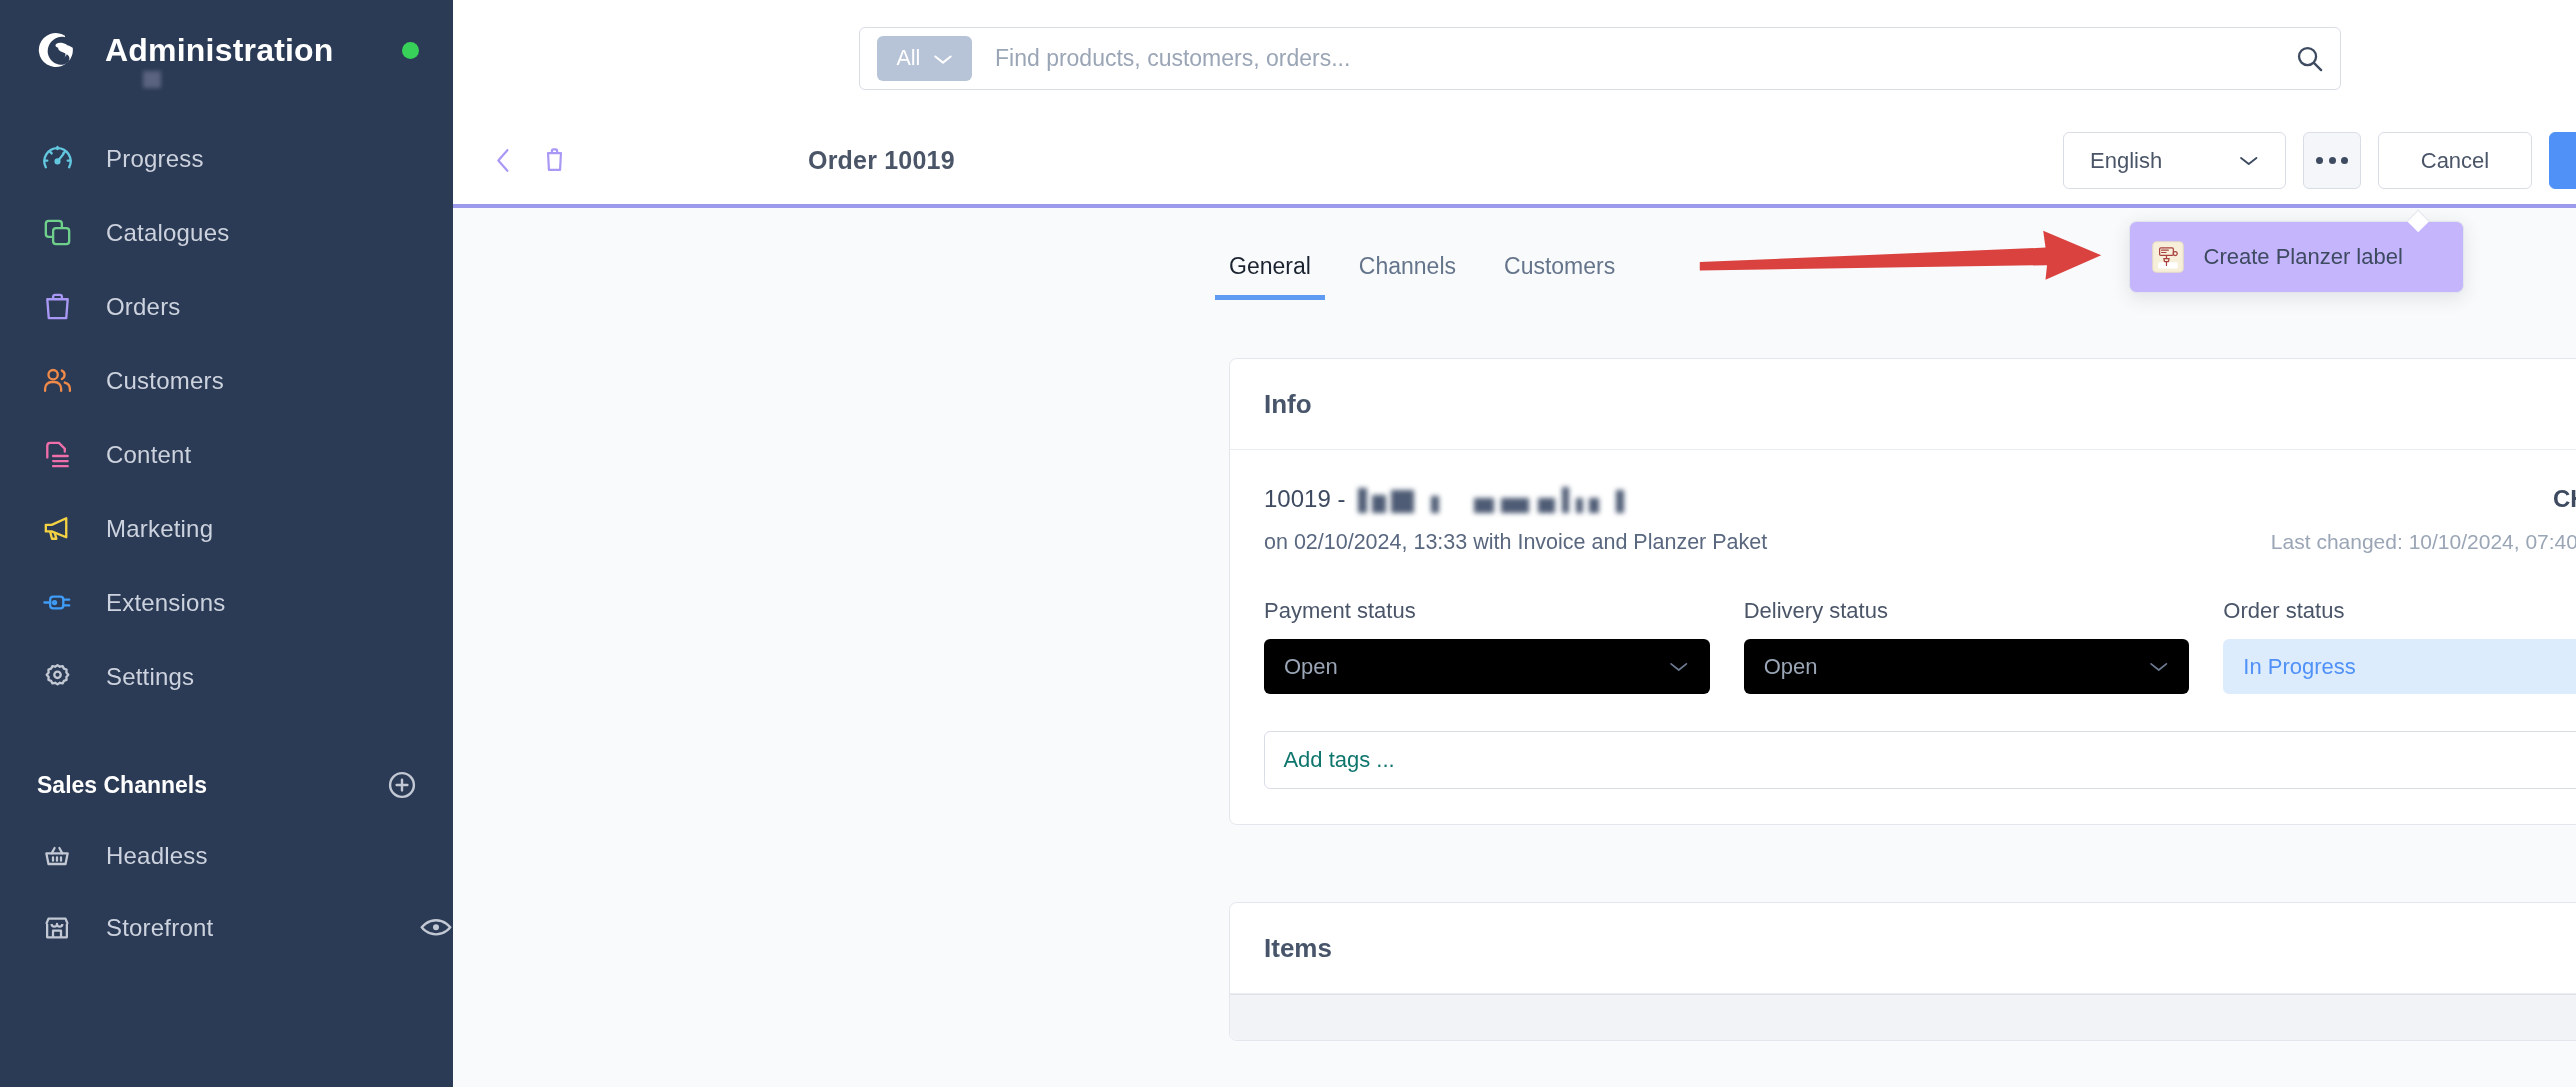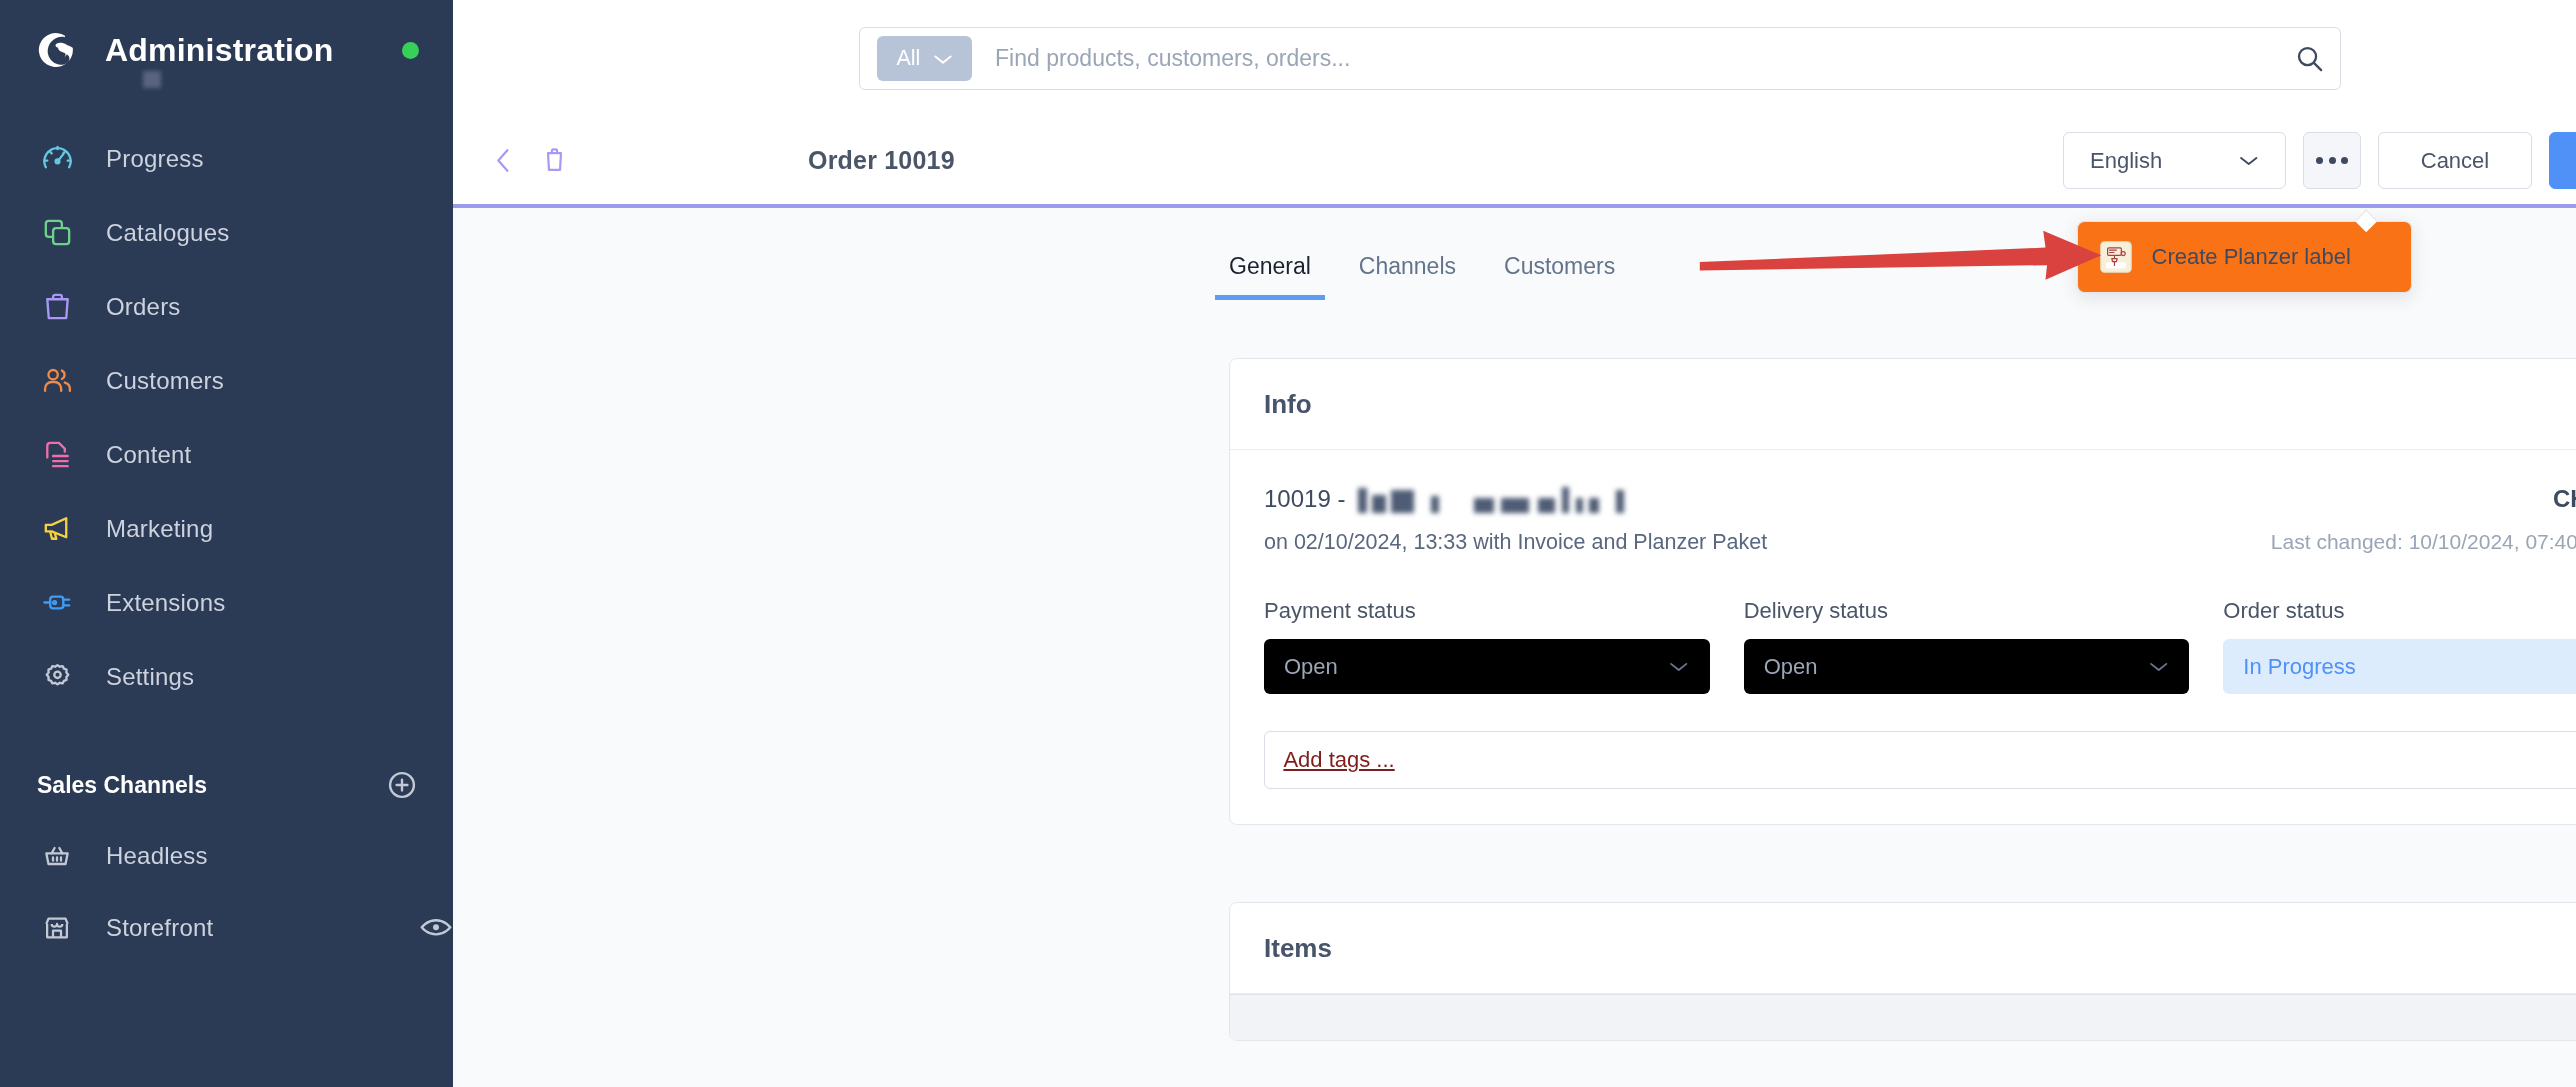--- a/index.html
+++ b/index.html
@@ -113,8 +113,8 @@
 
   
   .ctxmenu {
-    position: absolute; left: 1624px; top: 221px;
-    width: 335px; background: #f97316;
+    position: absolute; left: 1676px; top: 221px;
+    width: 335px; background: #c4b5fd;
     border: 1.5px solid #e1e5ec; border-radius: 7.7px;
     box-shadow: 0 4.6px 18.4px rgba(40,50,70,.12);
     z-index: 40; padding: 10.8px 0;

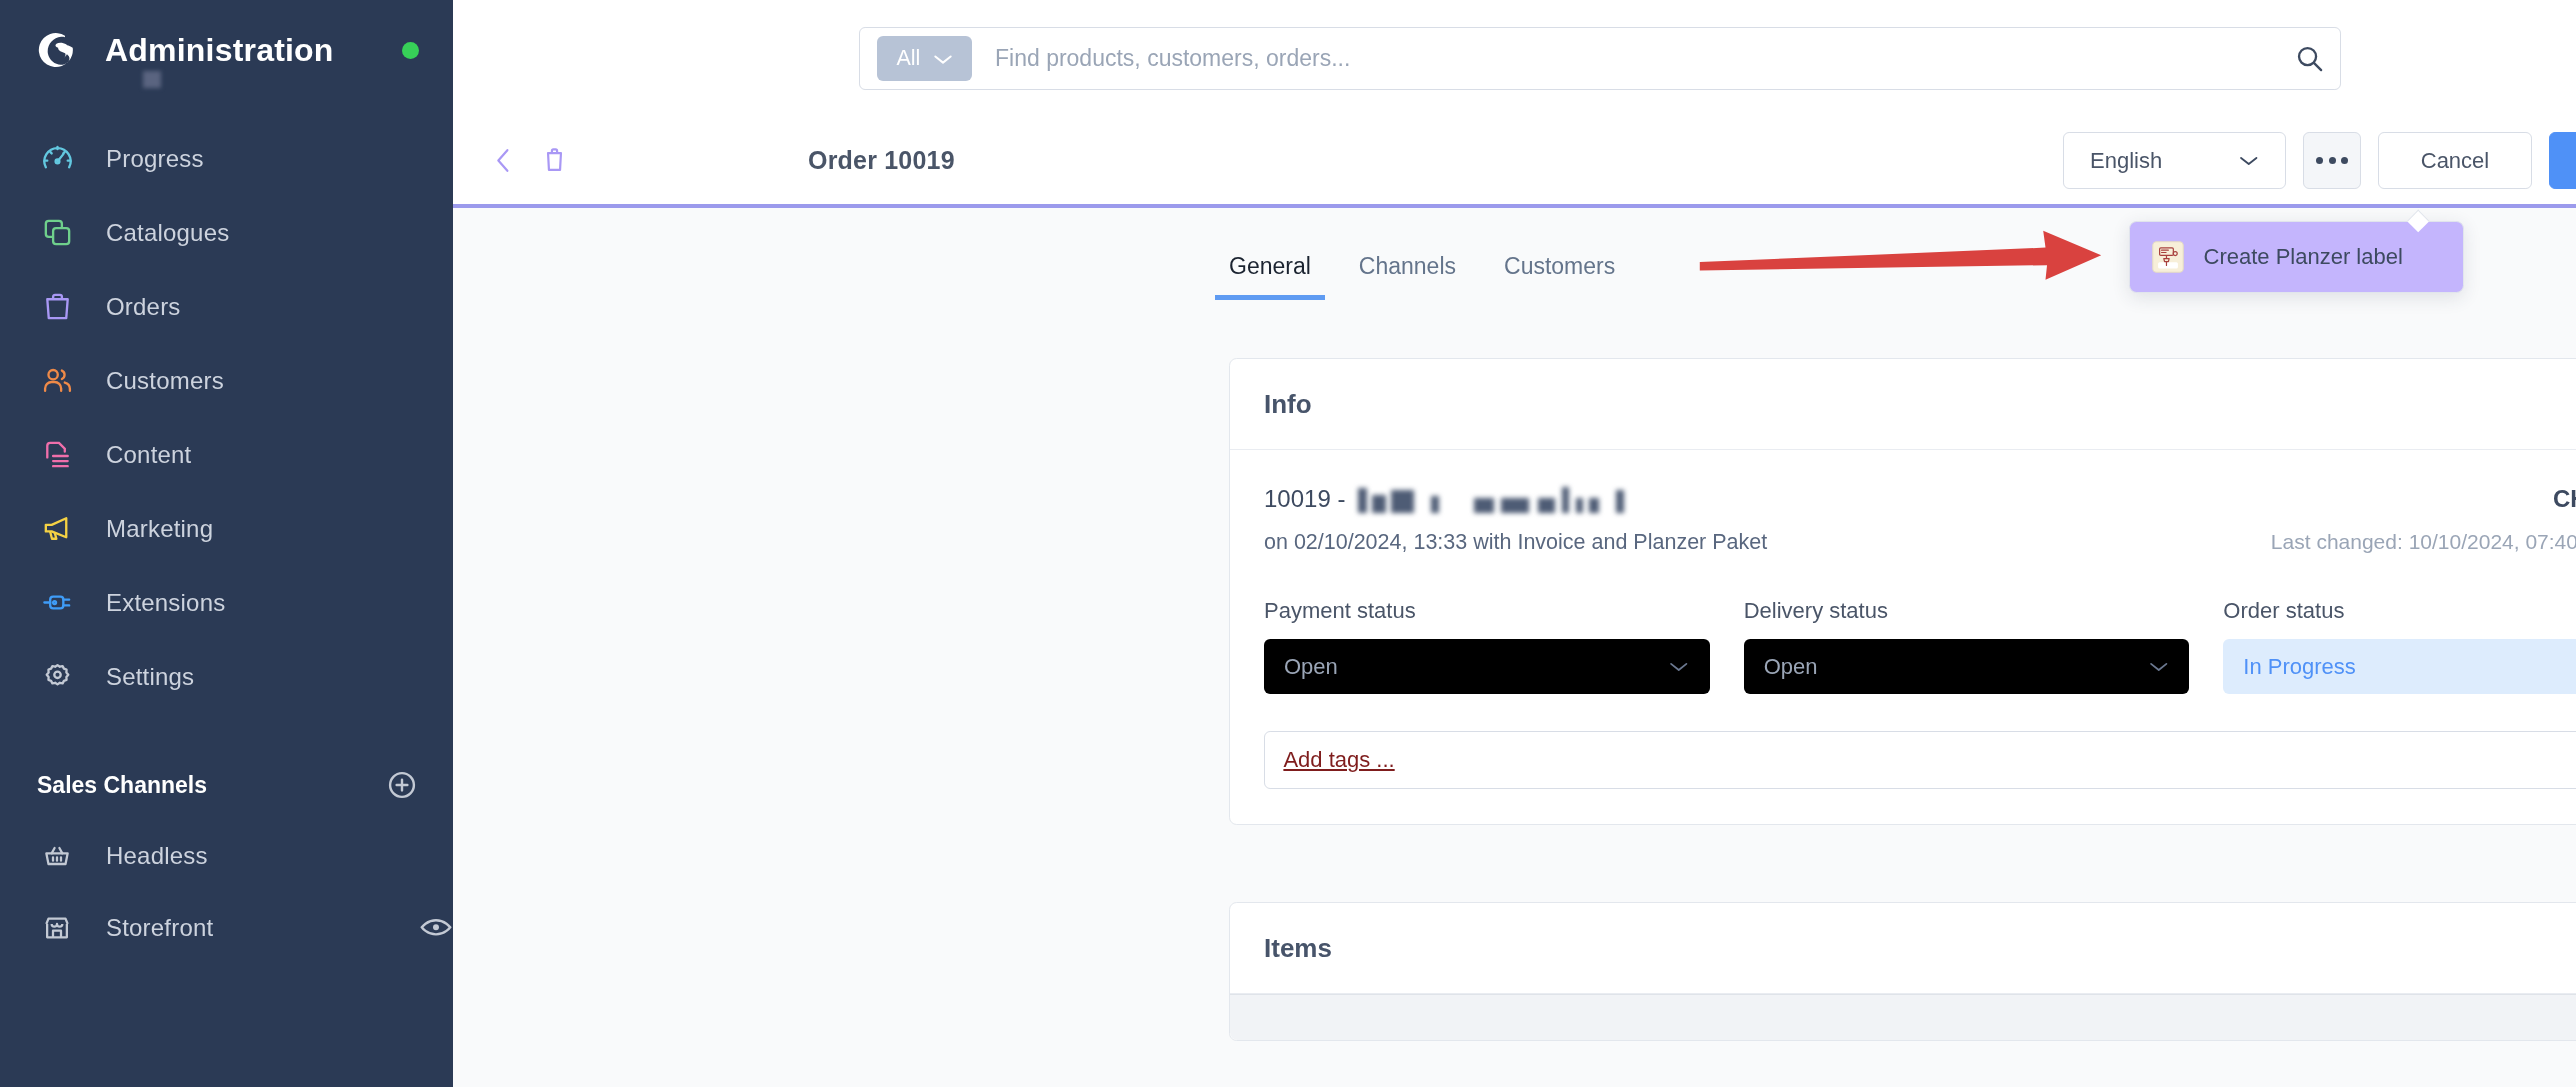--- a/index.html
+++ b/index.html
@@ -180,7 +180,7 @@
     margin-top: 37px; height: 58px; border: 1.5px solid #d8dde6; border-radius: 6.1px;
     display: flex; align-items: center; padding: 0 18.4px; background: #fff; cursor: text;
   }
-  .tags .ph { font-size: 22px; color: #7f1d1d; text-decoration: underline; }
+  .tags .ph { font-size: 22px; color: #0f766e; }
 
   .card.items { margin-top: 77px; }
   .items-foot { height: 46px; background: #f1f3f6; border-top: 1.5px solid #dfe3e9;

